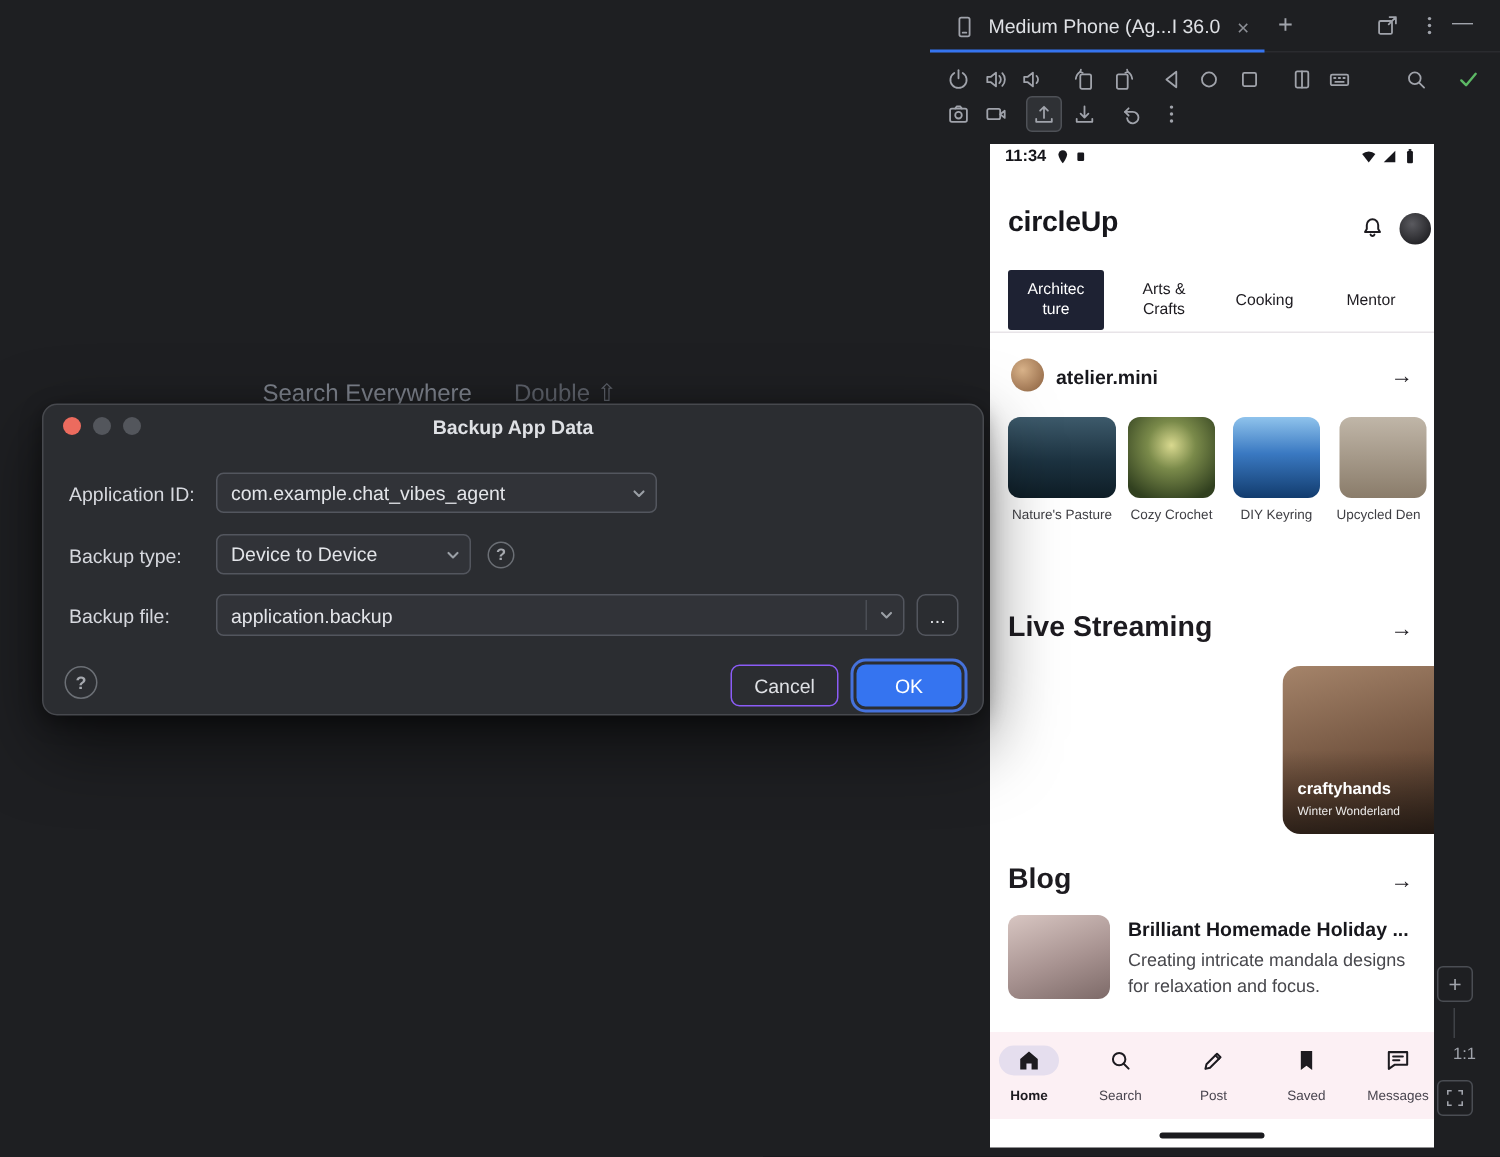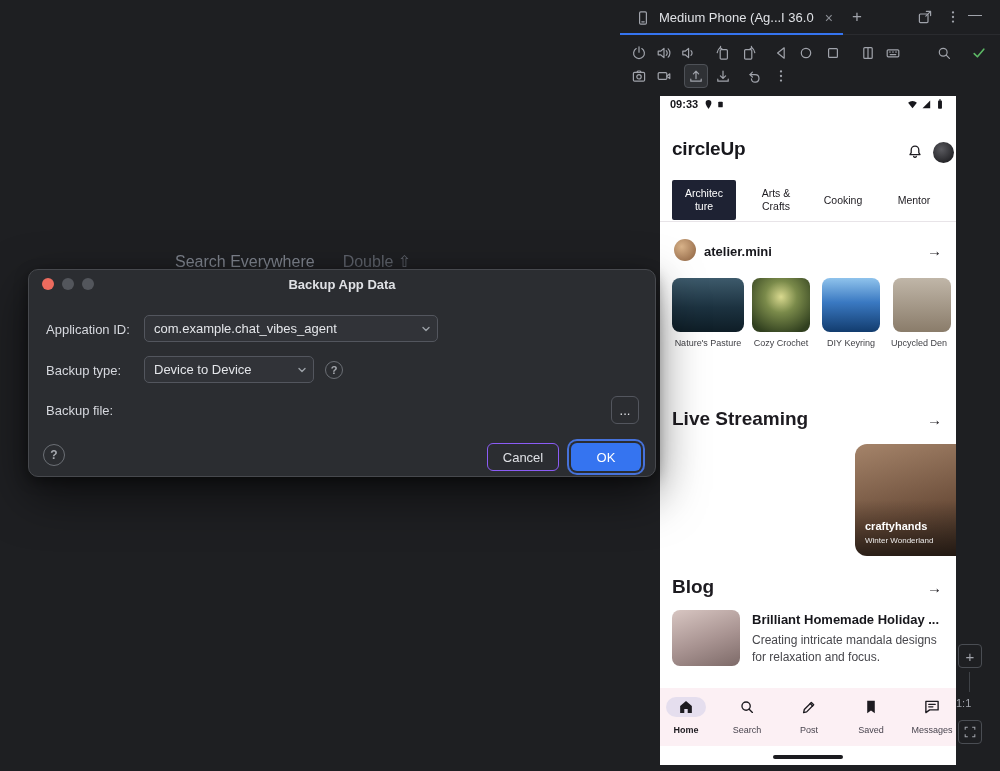--- a/index.html
+++ b/index.html
@@ -250,7 +250,7 @@
 
   <div id="phone">
 
-    <span class="ph-abs" id="ph-time">09:33</span>
+    <span class="ph-abs" id="ph-time">11:34</span>
     <span class="icn fill dark-ic" style="left:42px;top:2px;width:12px;height:12px">
       <svg viewBox="0 0 16 16" style="width:11px;height:11px">
           <path d="M8 1.6a4.2 4.2 0 0 1 4.2 4.2C12.2 9 8 14.4 8 14.4S3.8 9 3.8 5.8A4.2 4.2 0 0 1 8 1.6z"></path>

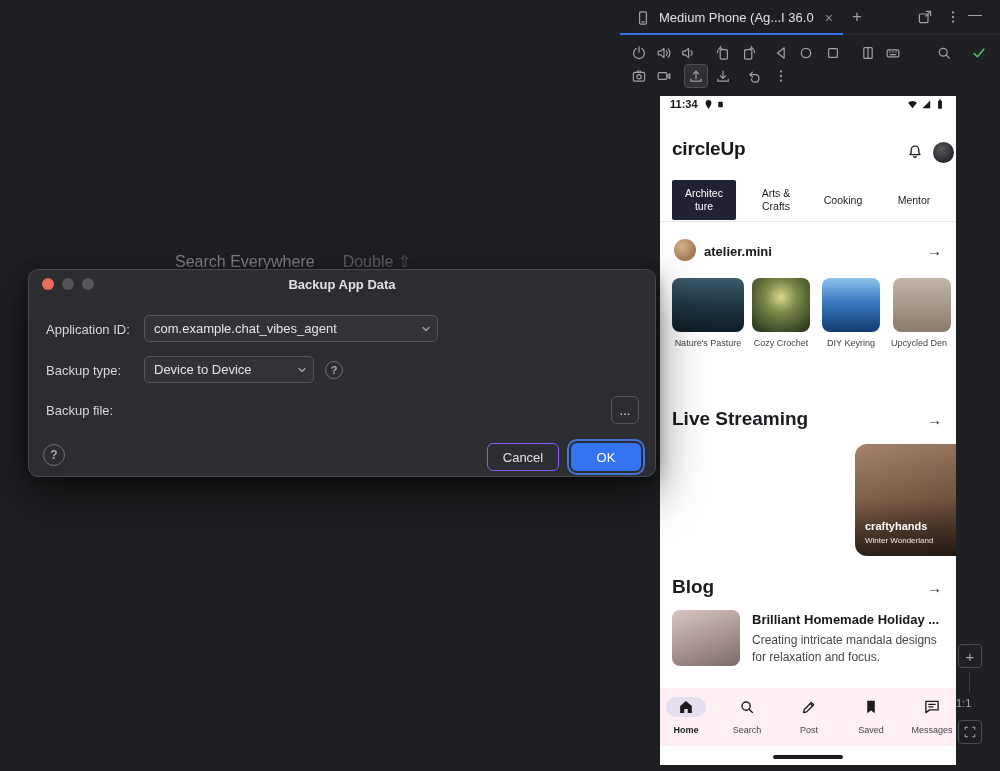--- a/index.html
+++ b/index.html
@@ -392,6 +392,13 @@
     <span class="help-circle" style="left:296px;top:91px">?</span>
 
     <span class="dlg-label" style="top:133px">Backup file:</span>
+    <div class="field" style="left:115px;top:126px;width:459px;height:28px">
+      <span class="val">application.backup</span>
+      <span class="combo-div"></span>
+      <span class="chev"><svg viewBox="0 0 12 12">
+            <path d="M3 4.6 6 7.6l3-3"></path>
+          </svg></span>
+    </div>
     <div class="btn" id="btn-browse">...</div>
 
     <span class="help-circle" style="left:14px;top:174px;width:22px;height:22px;font-size:12px">?</span>

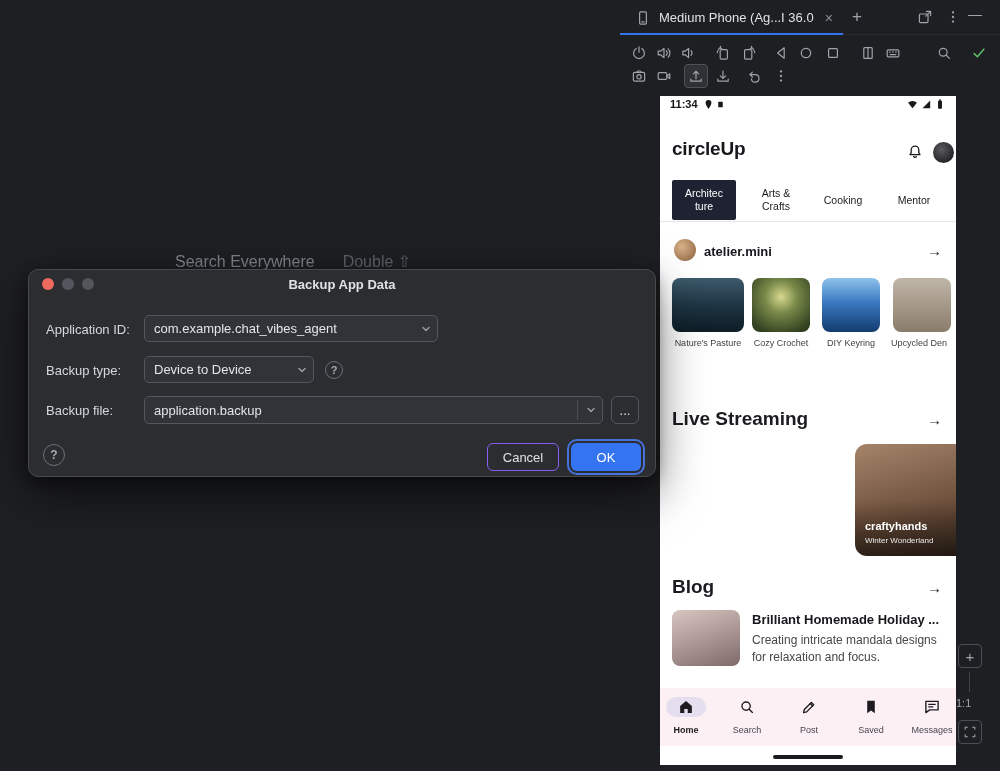--- a/index.html
+++ b/index.html
@@ -28,7 +28,7 @@
 
   
   .zbtn{position:absolute;width:24px;height:24px;border:1px solid #4a4d53;border-radius:4px;color:#a0a3ab;display:flex;align-items:center;justify-content:center;font-size:15px}
-  #zoom-ratio{position:absolute;left:956px;top:697px;width:28px;text-align:left;font-size:11px;color:#a0a3ab}
+  #zoom-ratio{position:absolute;left:956px;top:697px;width:28px;text-align:right;font-size:11px;color:#a0a3ab}
   #zoom-divider{position:absolute;left:969px;top:672px;width:1px;height:20px;background:#3f4247}
 
   

